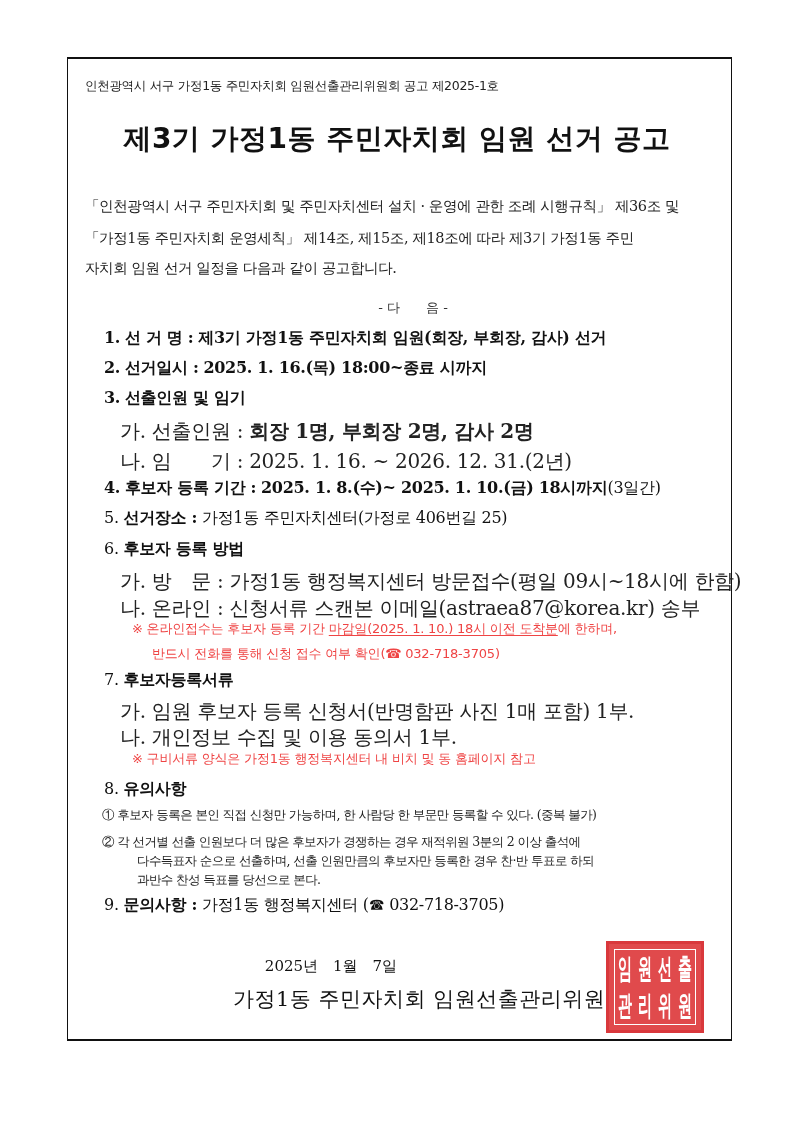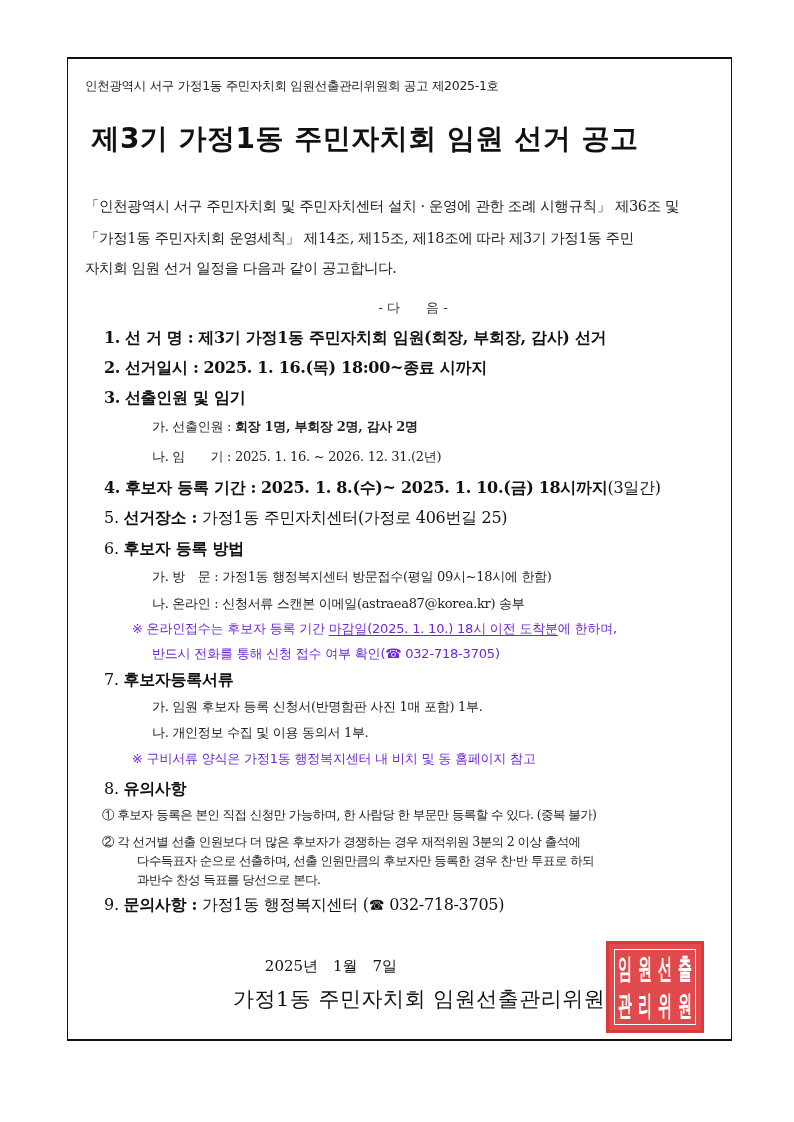--- a/index.html
+++ b/index.html
@@ -10,7 +10,7 @@
   .ln { position:absolute; white-space:nowrap; }
   .notice-no { left:85px; top:78px; font-family:"DejaVu Sans","Liberation Sans",sans-serif;
                font-size:12.5px; letter-spacing:-0.3px; color:#222; }
-  .title { left:0; width:730px; text-align:center; top:120px; font-family:"DejaVu Sans","Liberation Sans",sans-serif;
+  .title { left:0; width:794px; text-align:center; top:120px; font-family:"DejaVu Sans","Liberation Sans",sans-serif;
            font-weight:bold; font-size:28px; letter-spacing:0.5px; color:#111; }
   .intro { left:85px; font-size:14.5px; letter-spacing:-0.4px; line-height:1; color:#222; }
   .daum { left:0; width:794px; text-align:center; top:299px; font-size:13px; color:#333;

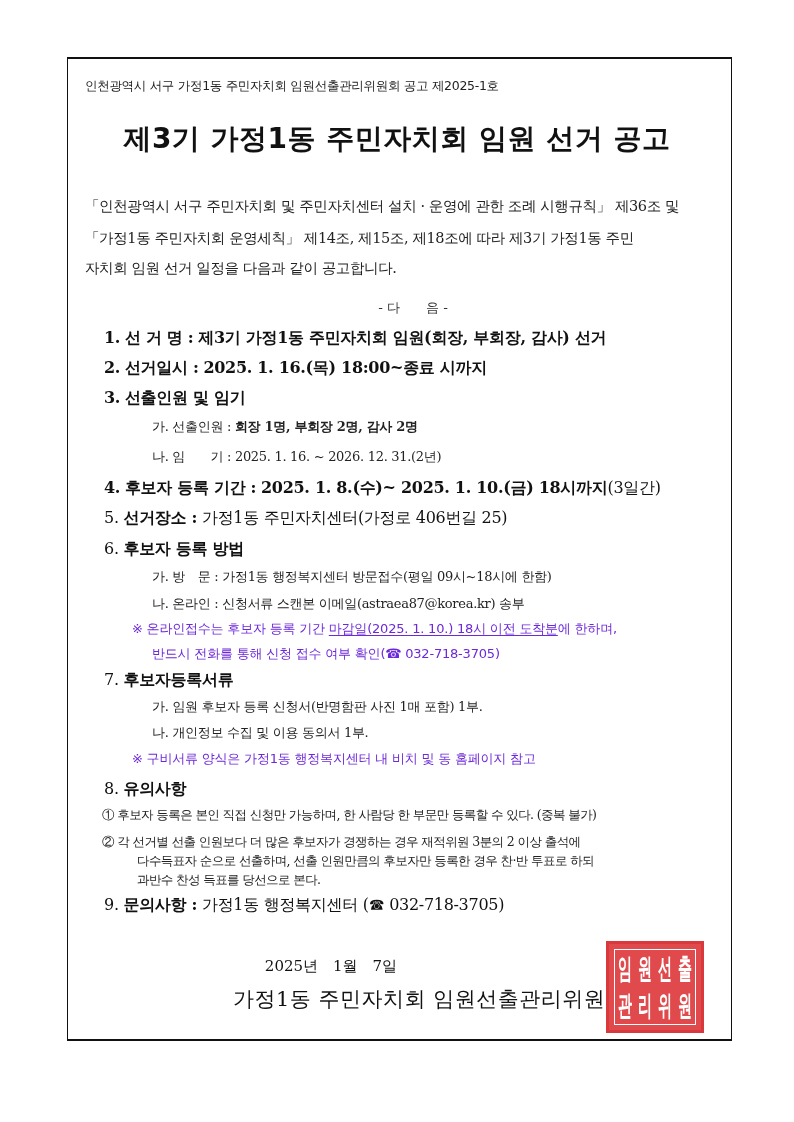--- a/index.html
+++ b/index.html
@@ -17,7 +17,7 @@
           font-family:"DejaVu Sans","Liberation Sans",sans-serif;margin-left:16px; }
   .h { left:104px; font-size:16px; letter-spacing:-0.3px; color:#111; }
   .h b { font-weight:bold; }
-  .sub { left:120px; font-size:13px; letter-spacing:-0.3px; color:#222;margin-left:32px; }
+  .sub { left:120px; font-size:20px; letter-spacing:-0.3px; color:#222; }
   .note { font-family:"DejaVu Sans","Liberation Sans",sans-serif; font-size:13px; color:#6d28d9; letter-spacing:-0.2px;text-align:right; }
   .caut { left:102px; font-size:12.5px; letter-spacing:-0.6px; color:#222; }
   u { text-decoration:underline; text-underline-offset:2px; }

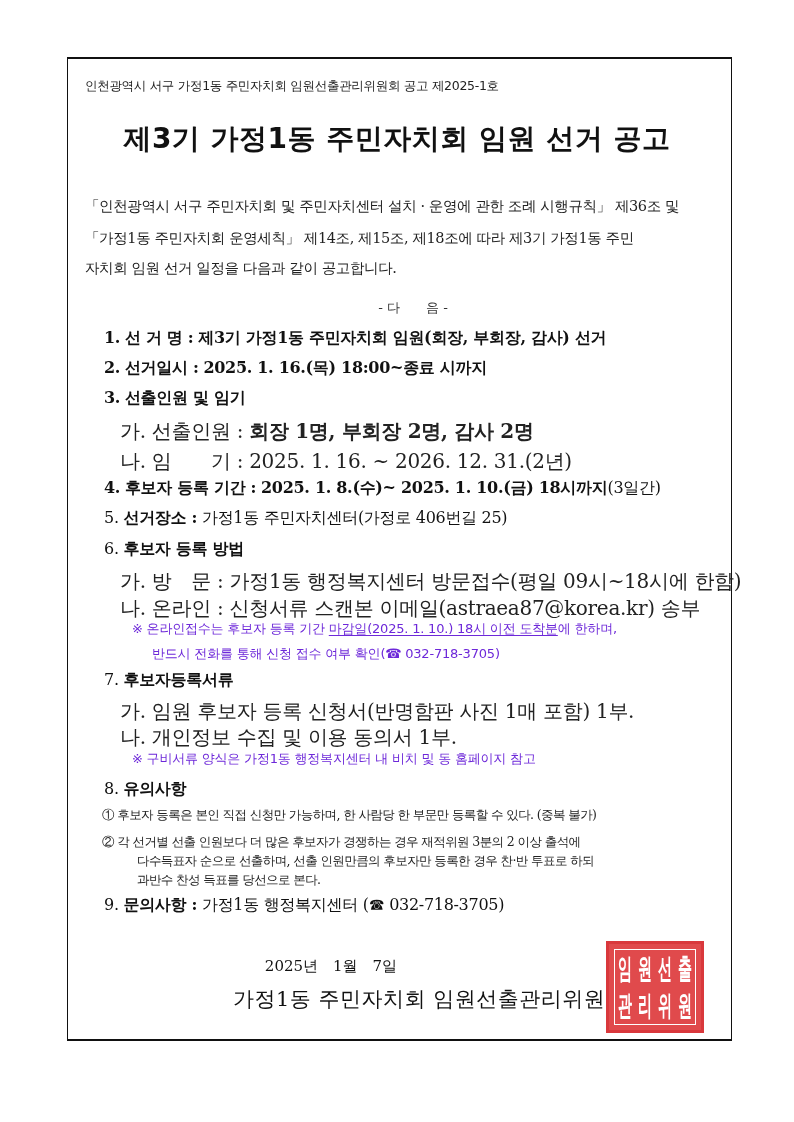--- a/index.html
+++ b/index.html
@@ -18,7 +18,7 @@
   .h { left:104px; font-size:16px; letter-spacing:-0.3px; color:#111; }
   .h b { font-weight:bold; }
   .sub { left:120px; font-size:20px; letter-spacing:-0.3px; color:#222; }
-  .note { font-family:"DejaVu Sans","Liberation Sans",sans-serif; font-size:13px; color:#6d28d9; letter-spacing:-0.2px;text-align:right; }
+  .note { font-family:"DejaVu Sans","Liberation Sans",sans-serif; font-size:13px; color:#ef4444; letter-spacing:-0.2px;text-align:right; }
   .caut { left:102px; font-size:12.5px; letter-spacing:-0.6px; color:#222; }
   u { text-decoration:underline; text-underline-offset:2px; }
   .date { left:0; width:662px; text-align:center; top:957px; font-size:15px; color:#111; }

